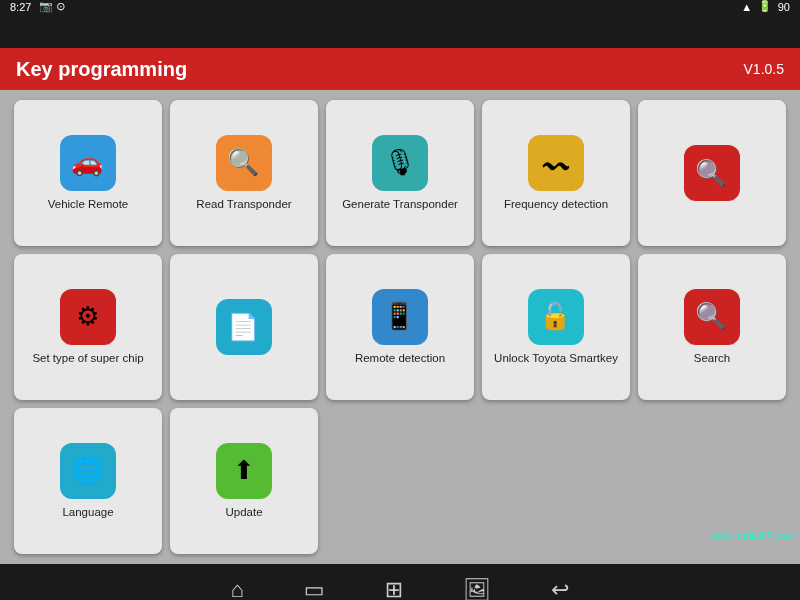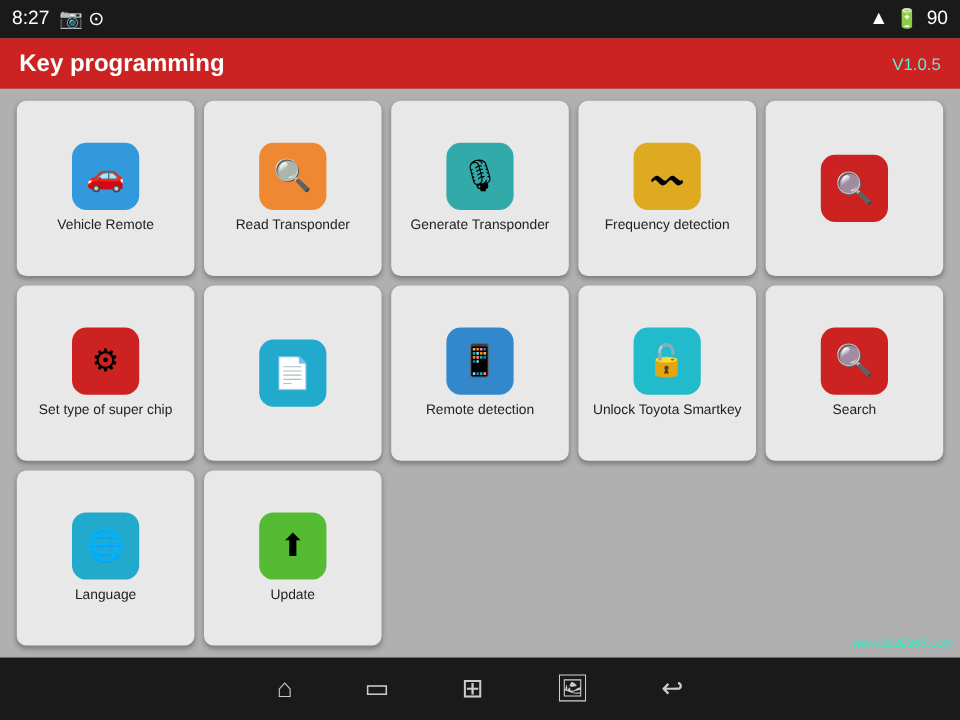--- a/index.html
+++ b/index.html
@@ -15,13 +15,13 @@
     
     .status-bar {
       background: #1a1a1a;
-      height: 32px;
-      display: flex;
-      align-items: center;
+      height: 48px;
+      display: flex;
+      align-items: flex-start;
       justify-content: space-between;
       padding: 0 10px;
       color: white;
-      font-size: 16px;
+      font-size: 11px;
     }
     .status-left { display: flex; align-items: center; gap: 8px; }
     .status-right { display: flex; align-items: center; gap: 6px; }

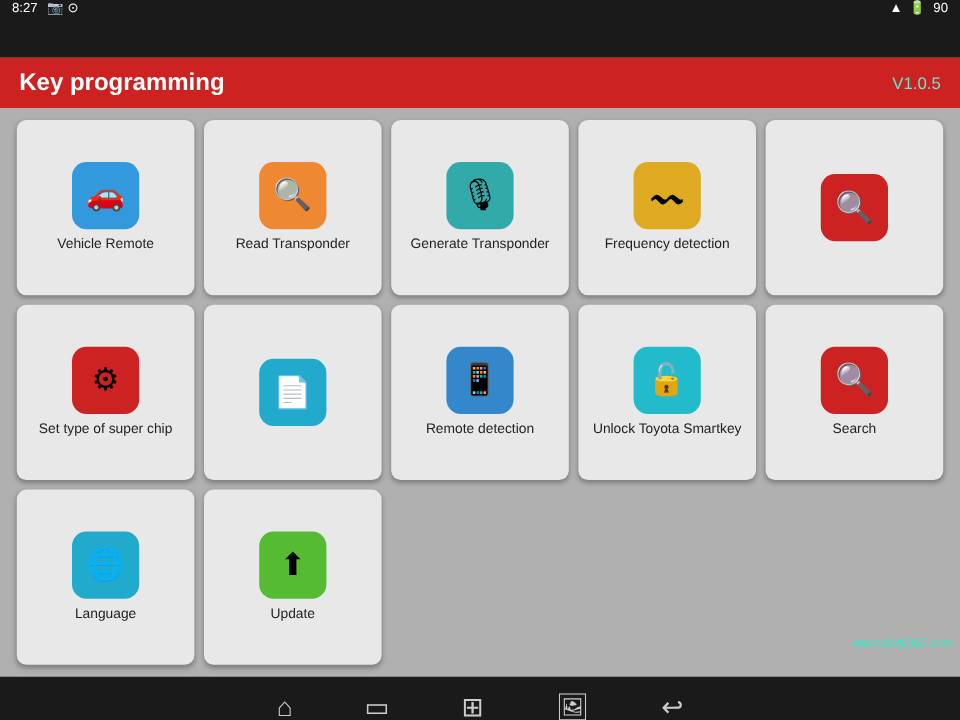--- a/index.html
+++ b/index.html
@@ -41,7 +41,7 @@
       font-weight: bold;
     }
     .title-bar-version {
-      color: #5eead4;
+      color: #ffffff;
       font-size: 14px;
     }
 

